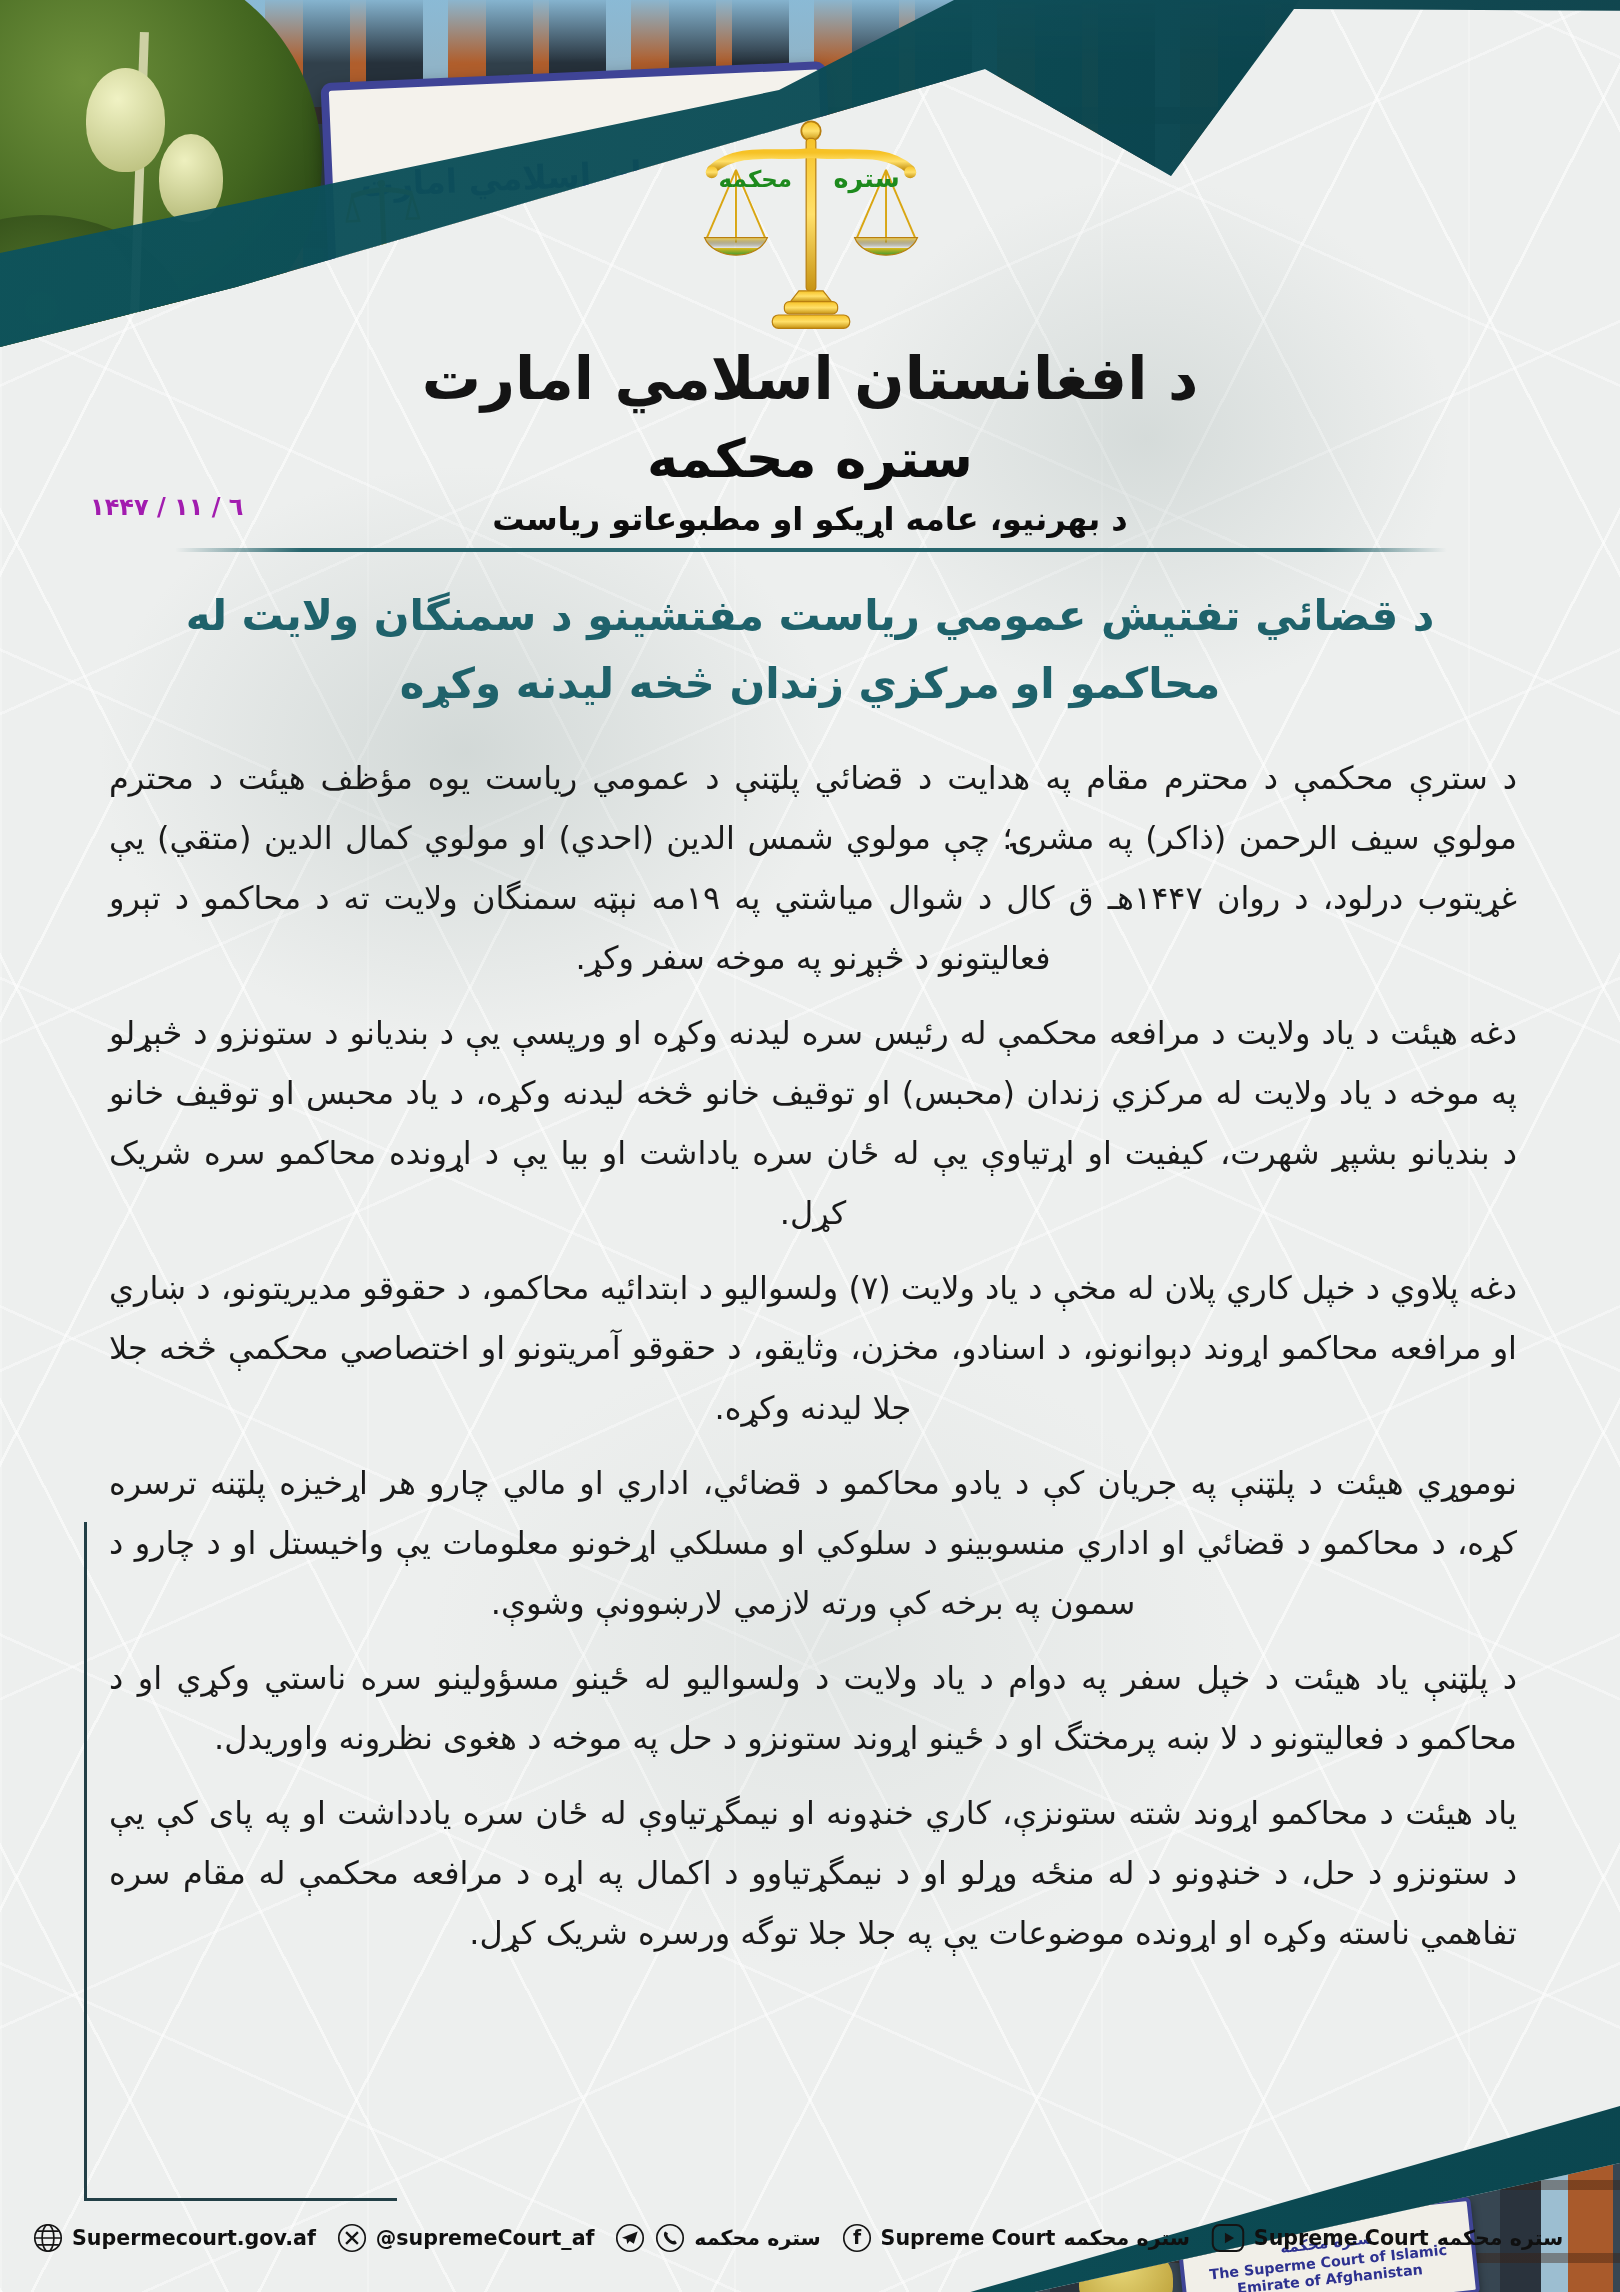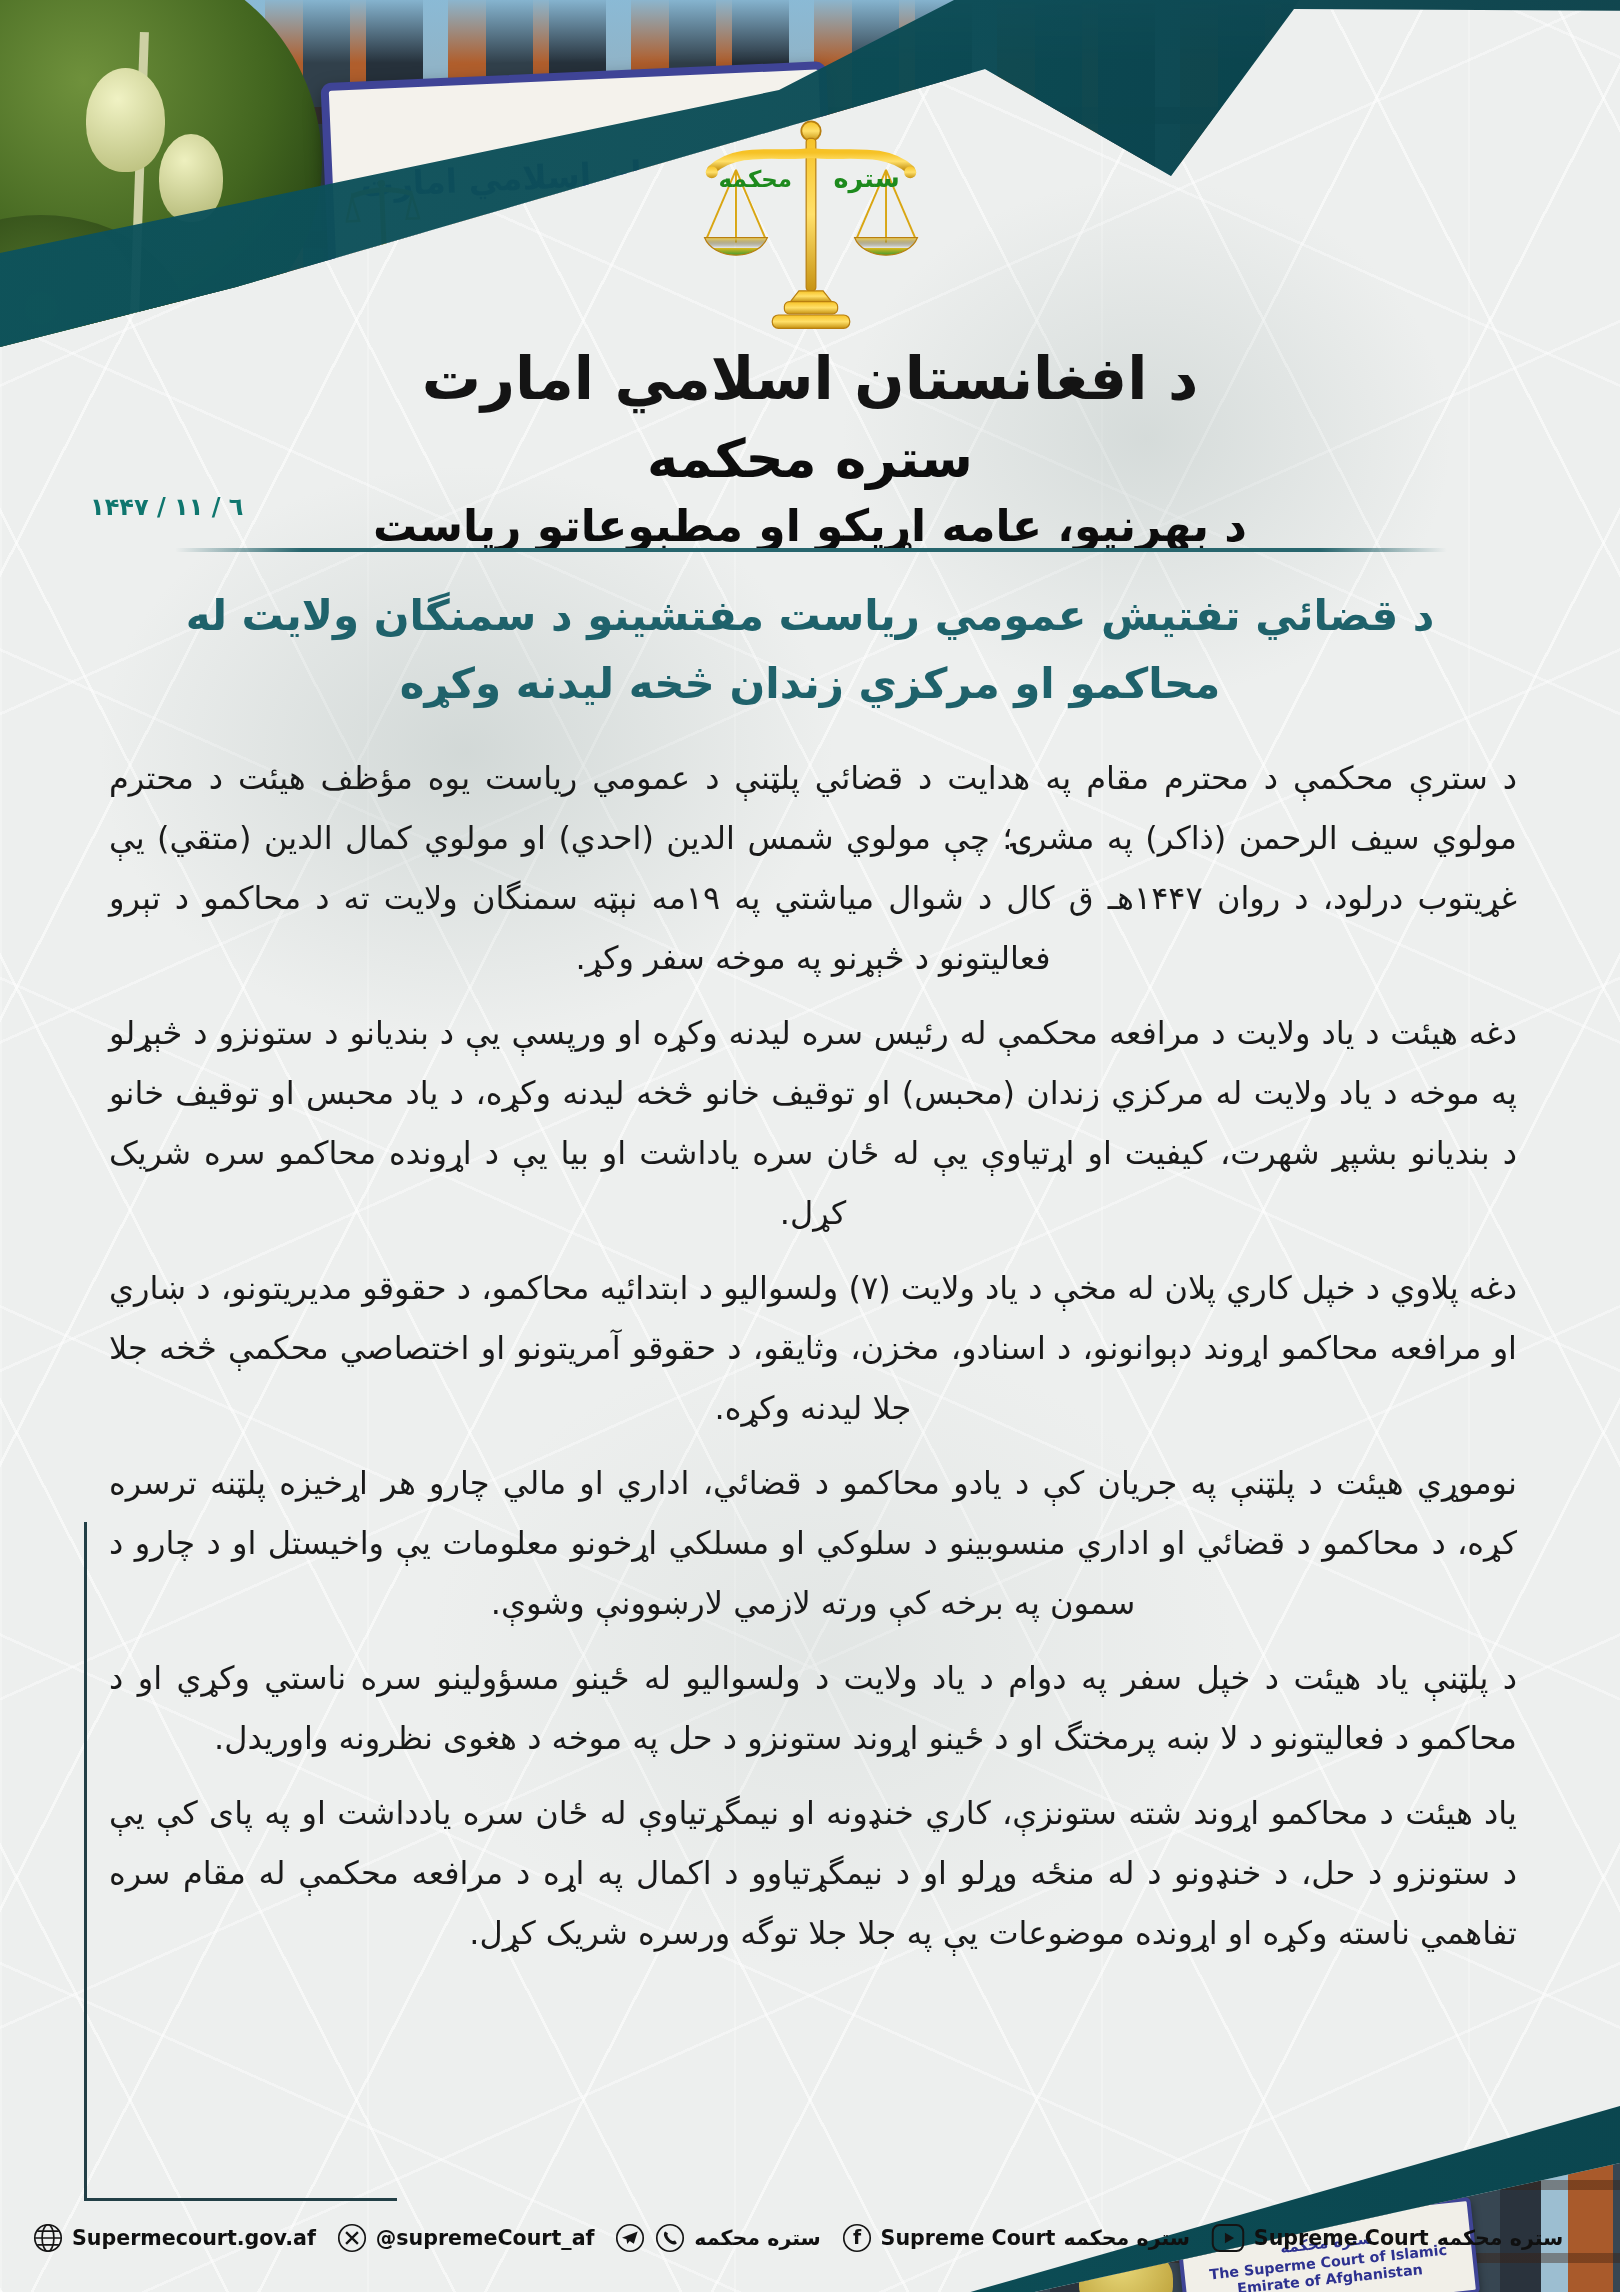--- a/index.html
+++ b/index.html
@@ -76,7 +76,7 @@
   .dir{ position:absolute; left:0; top:500px; width:1620px; z-index:4; text-align:center;
       font-size:44px; font-weight:bold; color:#0d0d0d; direction:rtl; }
   .date{ position:absolute; left:90px; top:493px; z-index:4; direction:ltr;
-      font-size:24px; font-weight:bold; color:#0f766e; letter-spacing:1.8px; }
+      font-size:24px; font-weight:bold; color:#a21caf; letter-spacing:1.8px; }
   .divider{ position:absolute; left:175px; top:548px; width:1272px; height:3.6px; z-index:4; border-radius:1.8px;
       background:linear-gradient(90deg, rgba(39,101,109,0), #27656d 10%, #27656d 90%, rgba(39,101,109,0)); }
 

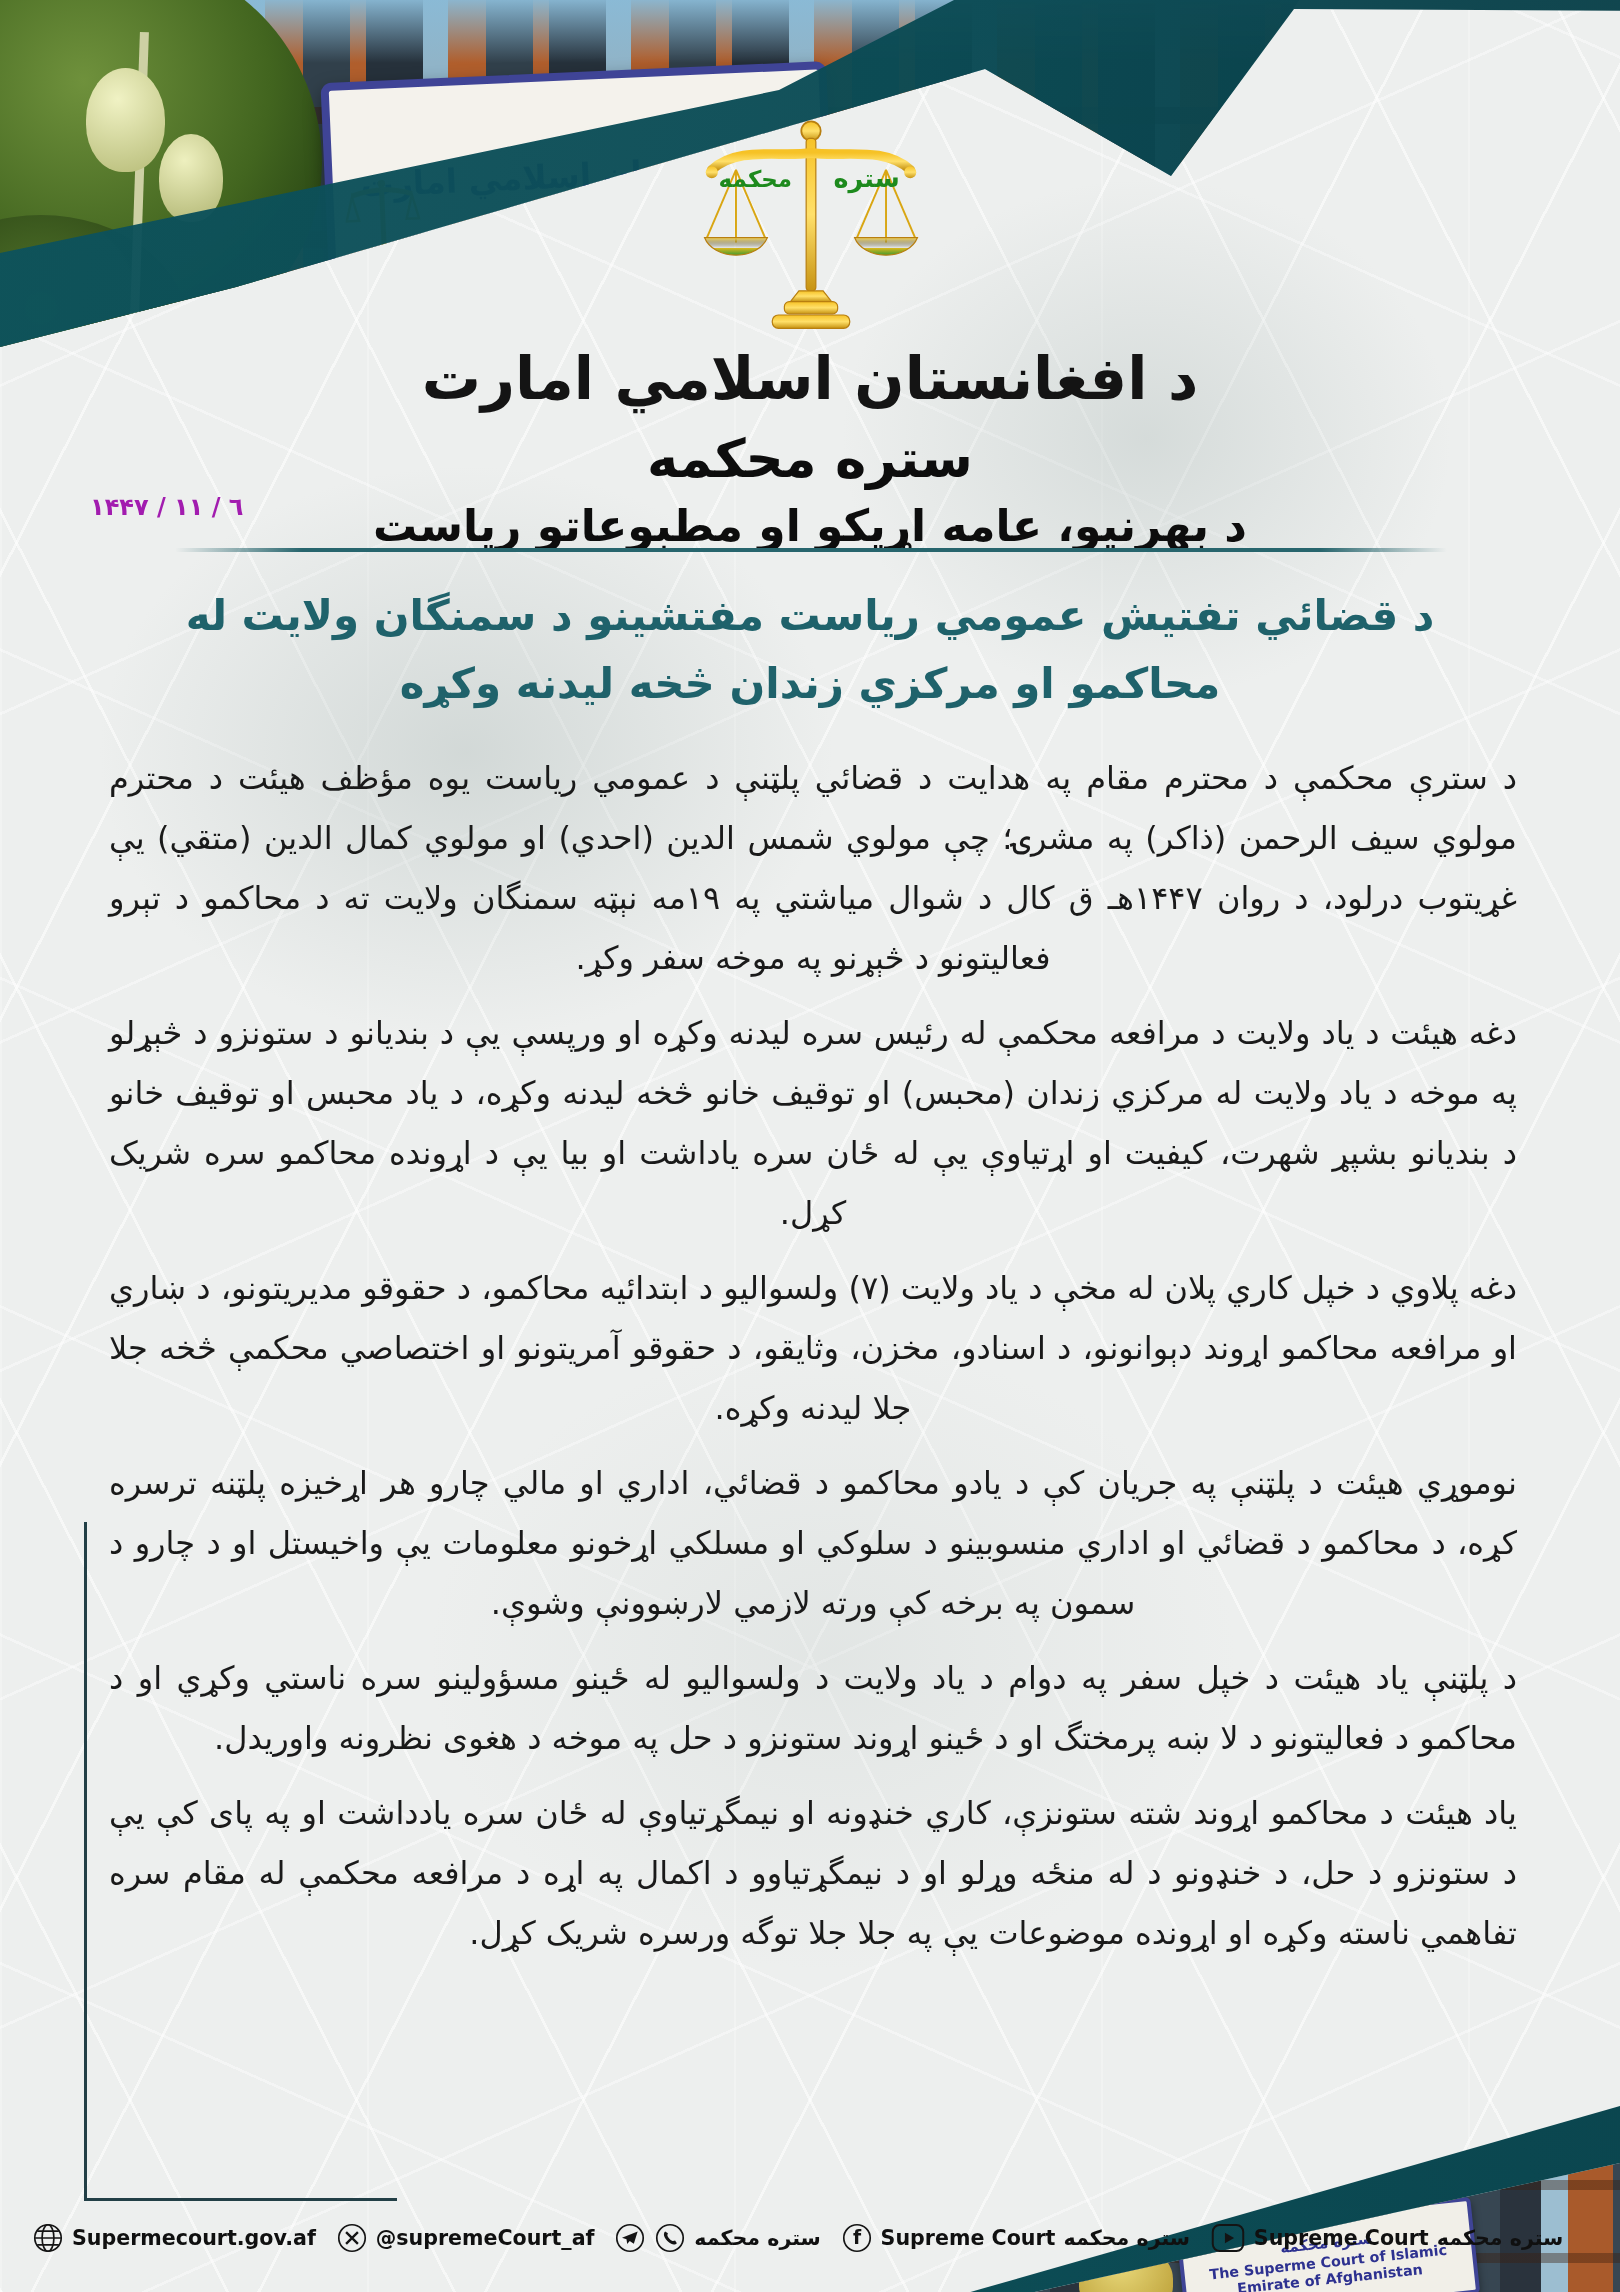--- a/index.html
+++ b/index.html
@@ -74,7 +74,7 @@
   .org{ position:absolute; left:0; top:428px; width:1620px; z-index:4; text-align:center;
       font-size:53px; font-weight:bold; color:#0d0d0d; direction:rtl; }
   .dir{ position:absolute; left:0; top:500px; width:1620px; z-index:4; text-align:center;
-      font-size:44px; font-weight:bold; color:#0d0d0d; direction:rtl; }
+      font-size:32px; font-weight:bold; color:#0d0d0d; direction:rtl; }
   .date{ position:absolute; left:90px; top:493px; z-index:4; direction:ltr;
       font-size:24px; font-weight:bold; color:#a21caf; letter-spacing:1.8px; }
   .divider{ position:absolute; left:175px; top:548px; width:1272px; height:3.6px; z-index:4; border-radius:1.8px;

